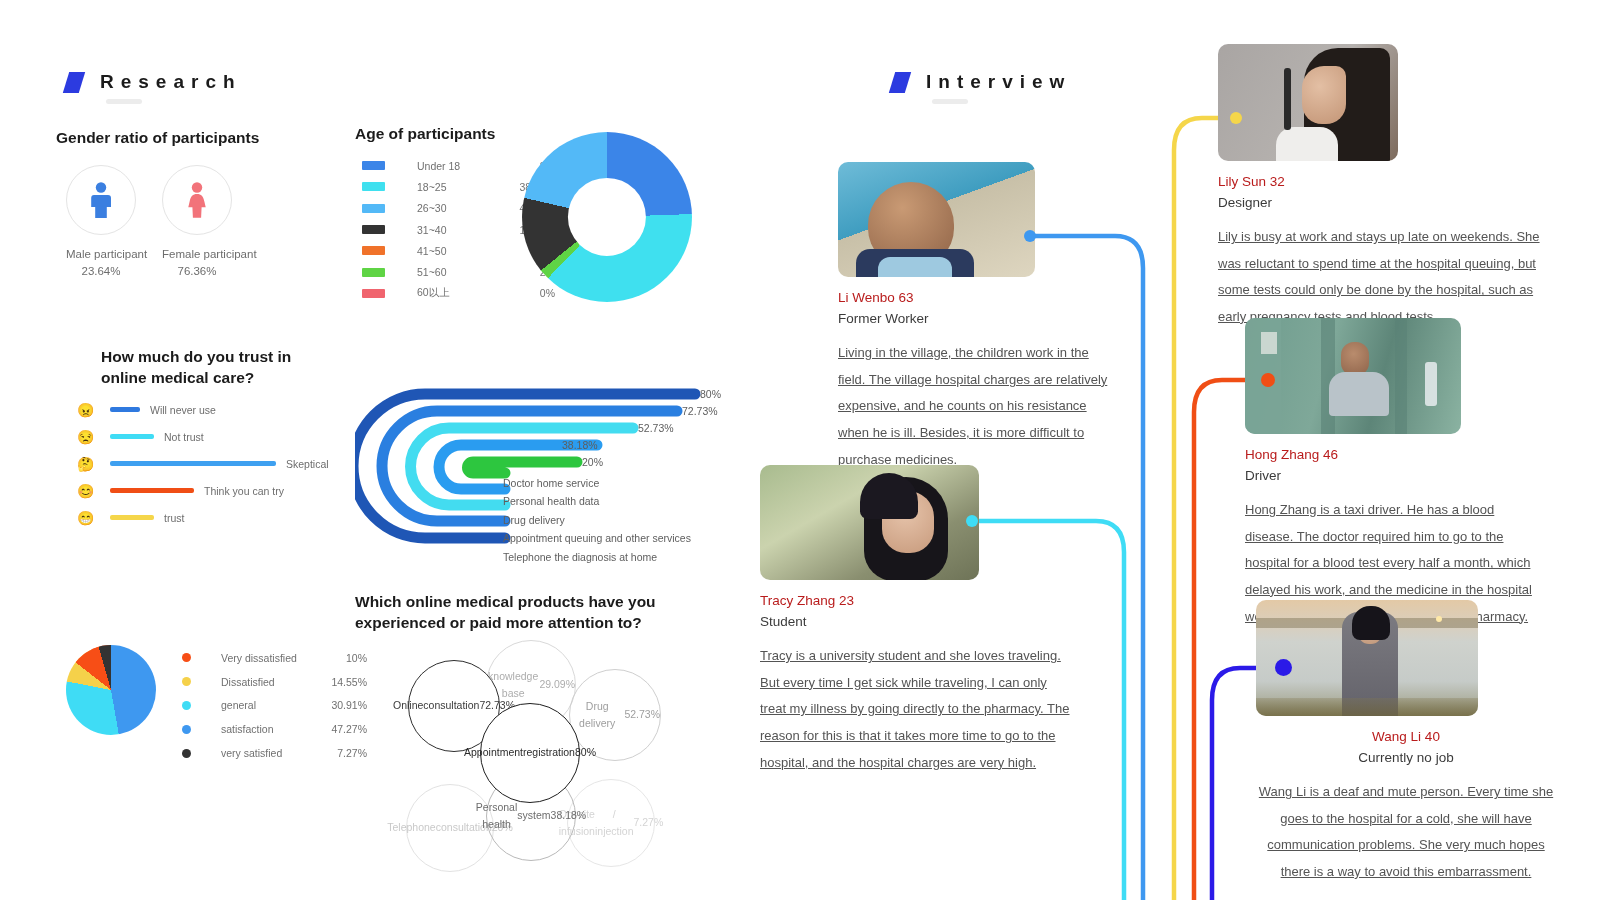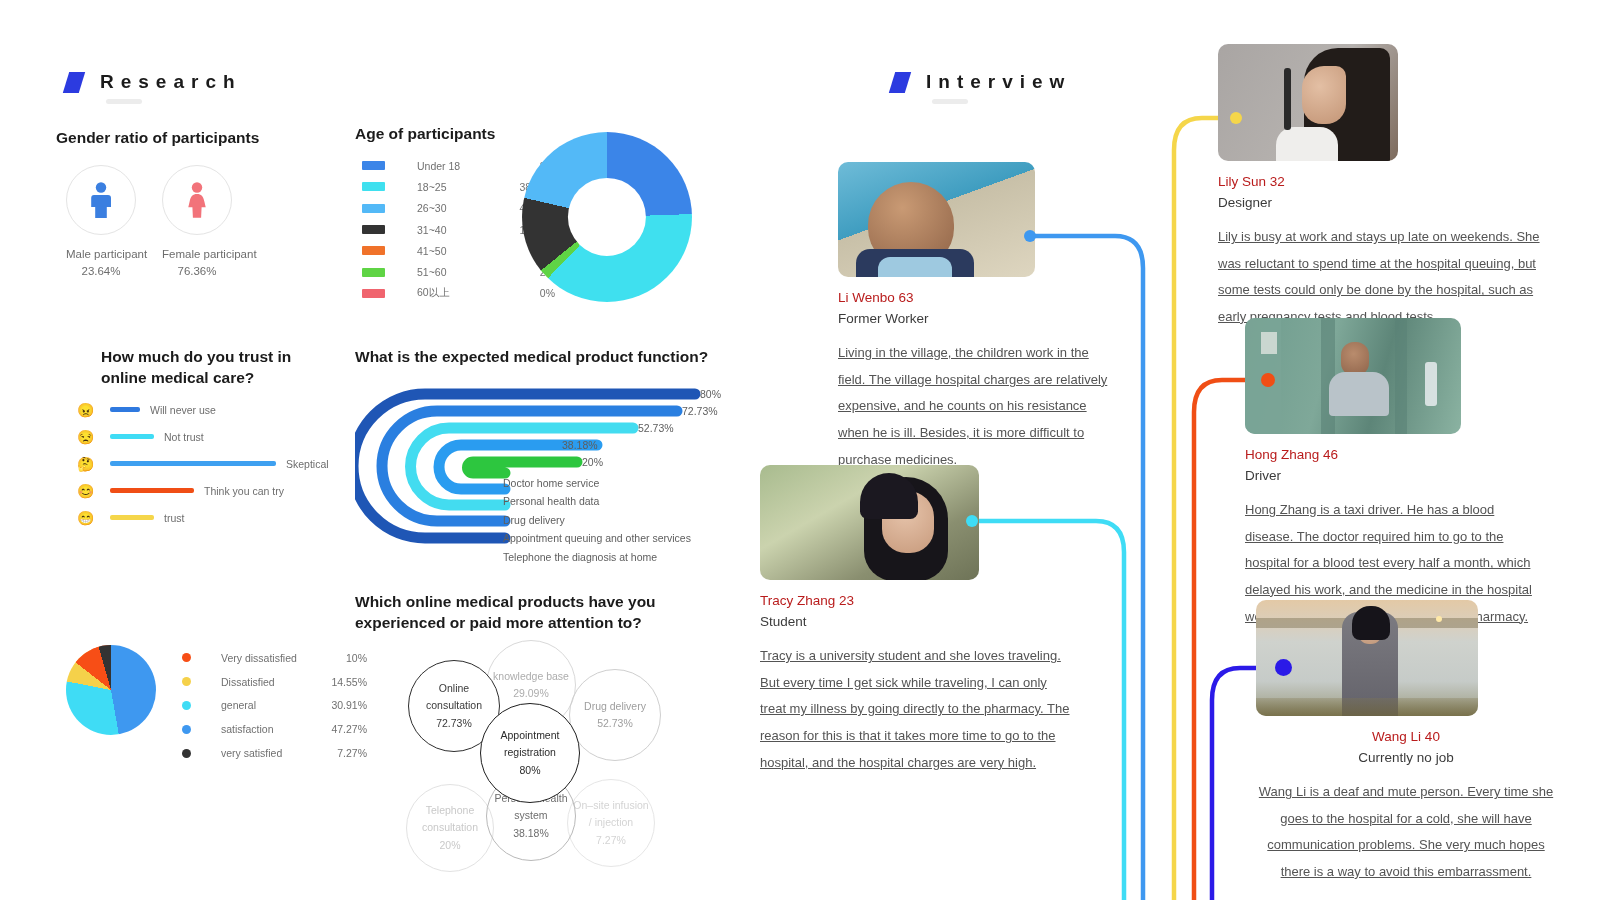--- a/index.html
+++ b/index.html
@@ -220,7 +220,6 @@
     </div>
   </div>
 
-  <div class="q-title" style="left:355px; top:347px;">What is the expected medical product function?</div>
 
   <div class="loopchart" style="left:355px; top:385px; width:380px; height:190px;">
     <svg width="380" height="190" viewBox="0 0 380 190">

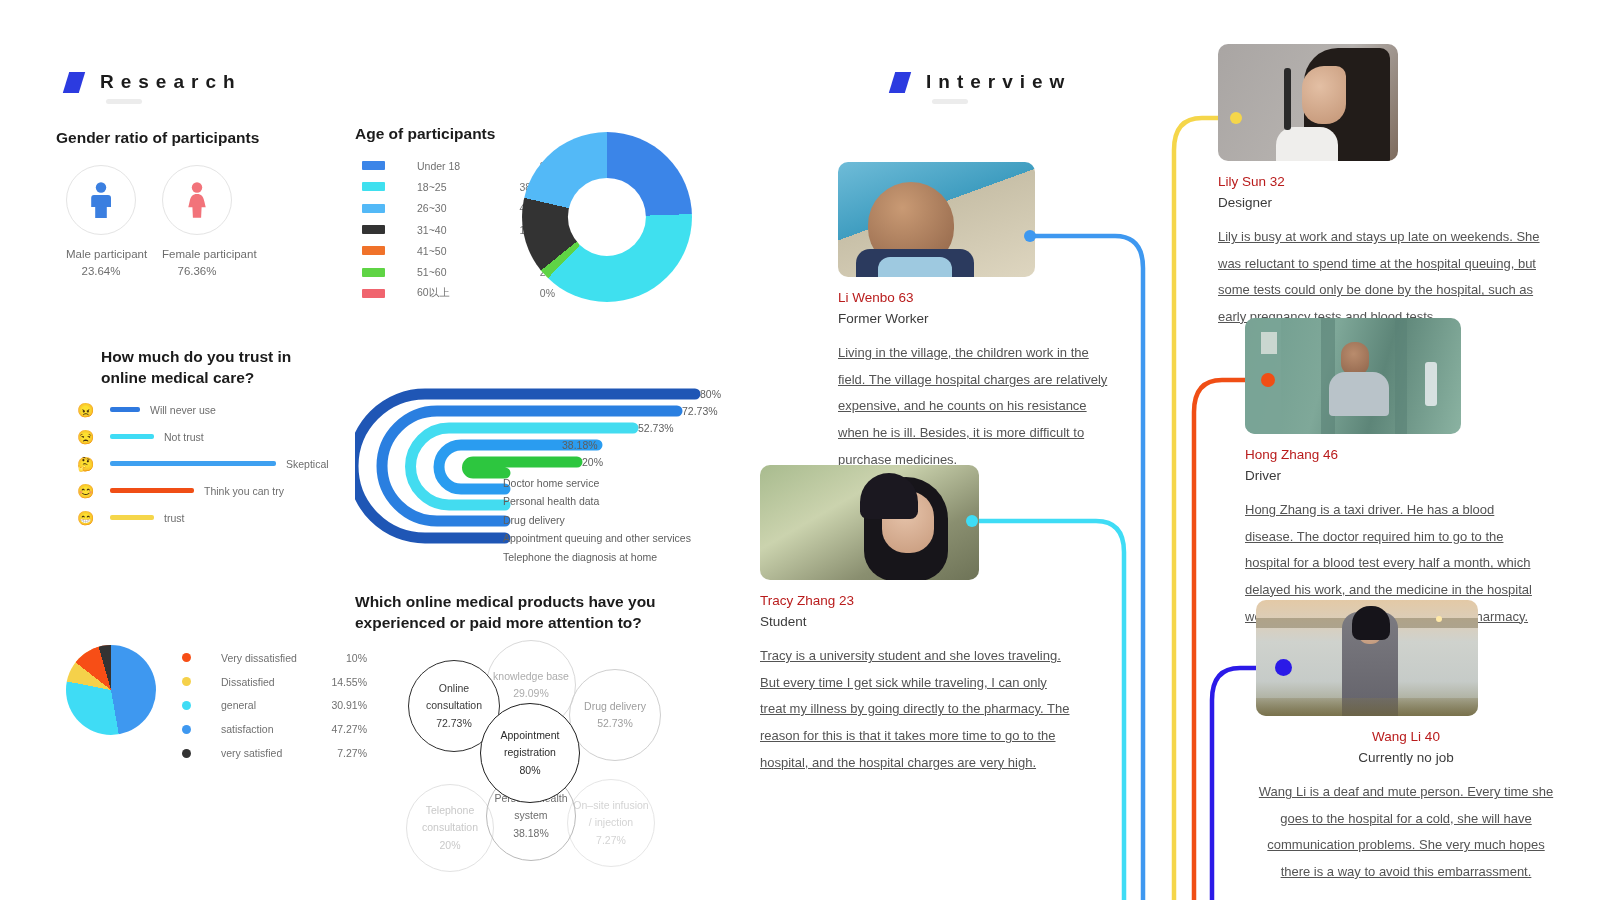--- a/index.html
+++ b/index.html
@@ -72,7 +72,7 @@
   .bubbles { position: absolute; }
   .bubble {
     position: absolute; border-radius: 50%;
-    display: flex; flex-direction: column; align-items: center; justify-content: center;
+    display: flex; flex-direction: row; align-items: center; justify-content: center;
     text-align: center; font-size: 10.5px; line-height: 1.65;
     background: rgba(255,255,255,0.0);
   }

